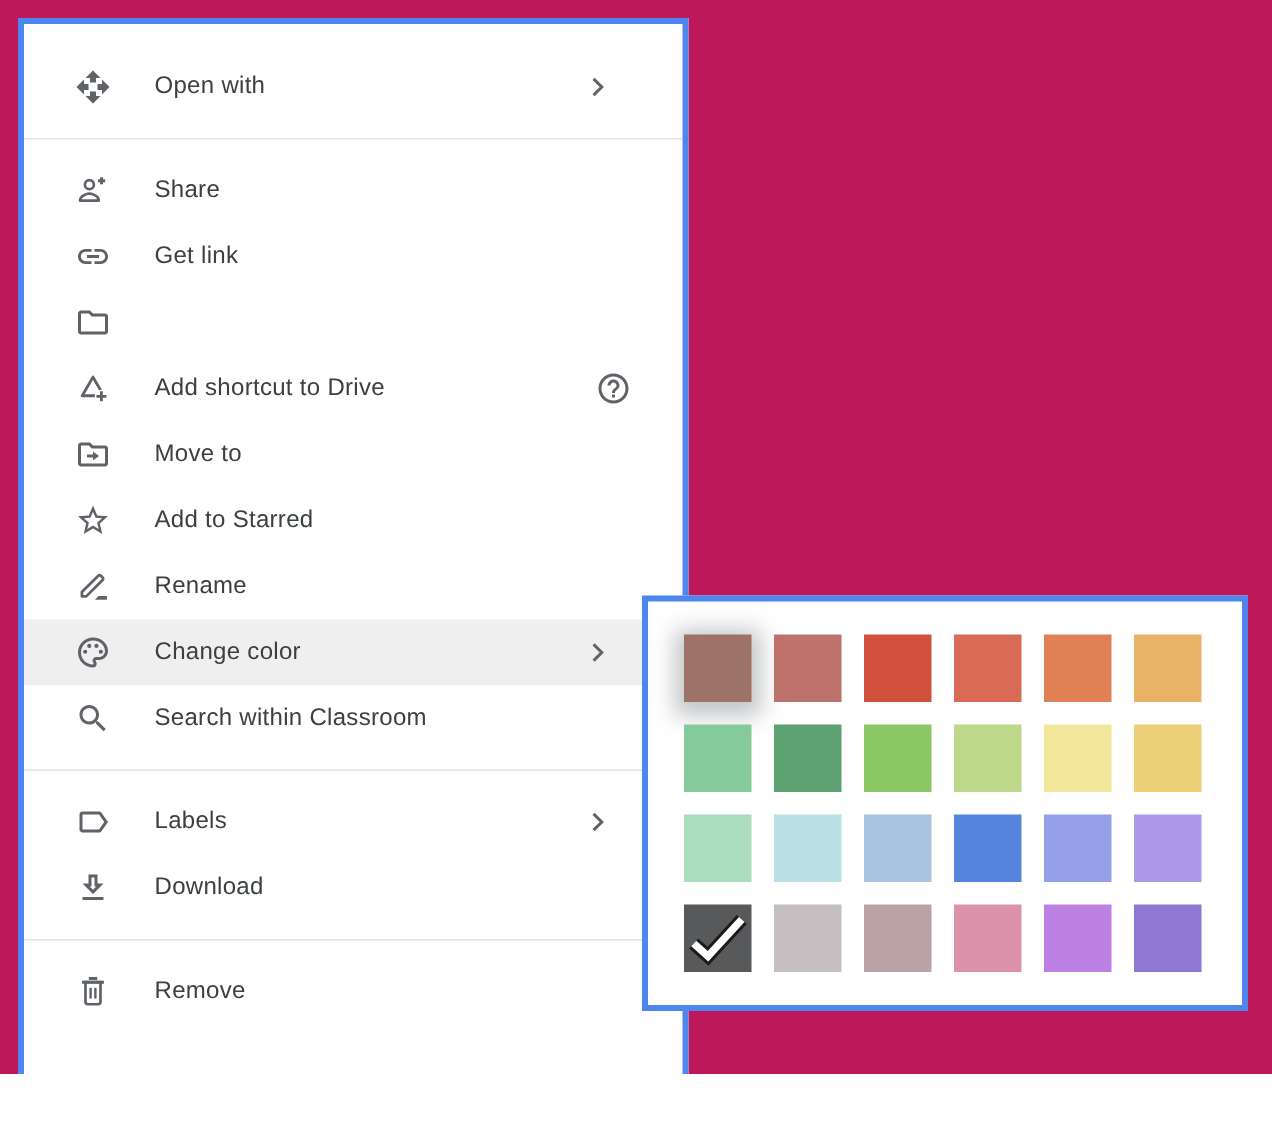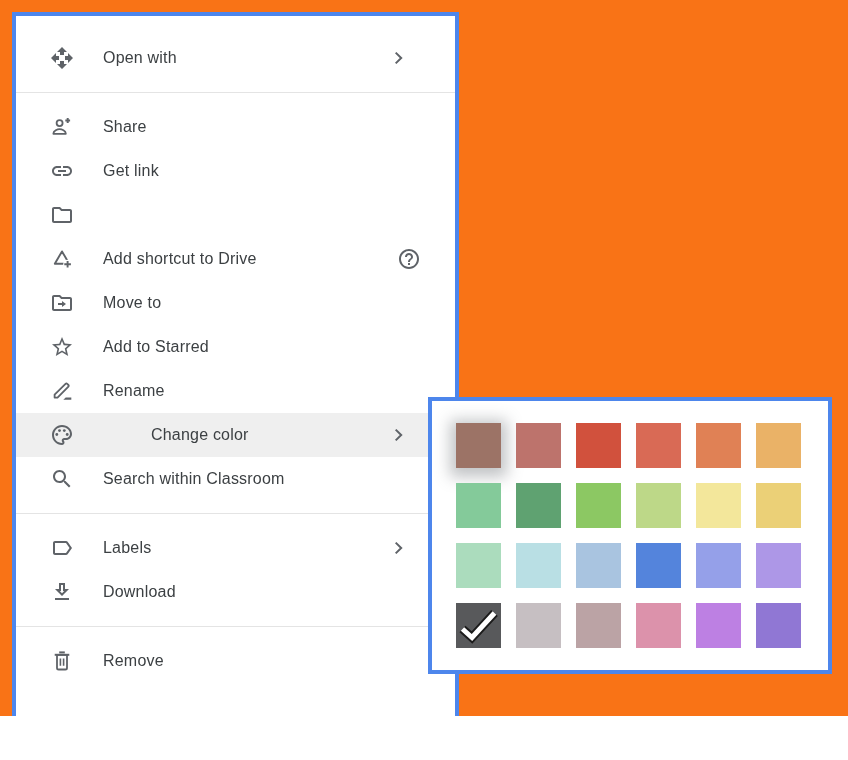--- a/index.html
+++ b/index.html
@@ -8,7 +8,7 @@
     font-family:"Liberation Sans", sans-serif;
     -webkit-font-smoothing:antialiased;
   }
-  .stage{position:relative;width:848px;height:716px;overflow:hidden;background:#f97316;}
+  .stage{position:relative;width:848px;height:716px;overflow:hidden;background:#be185d;}
 
   
   .menu{

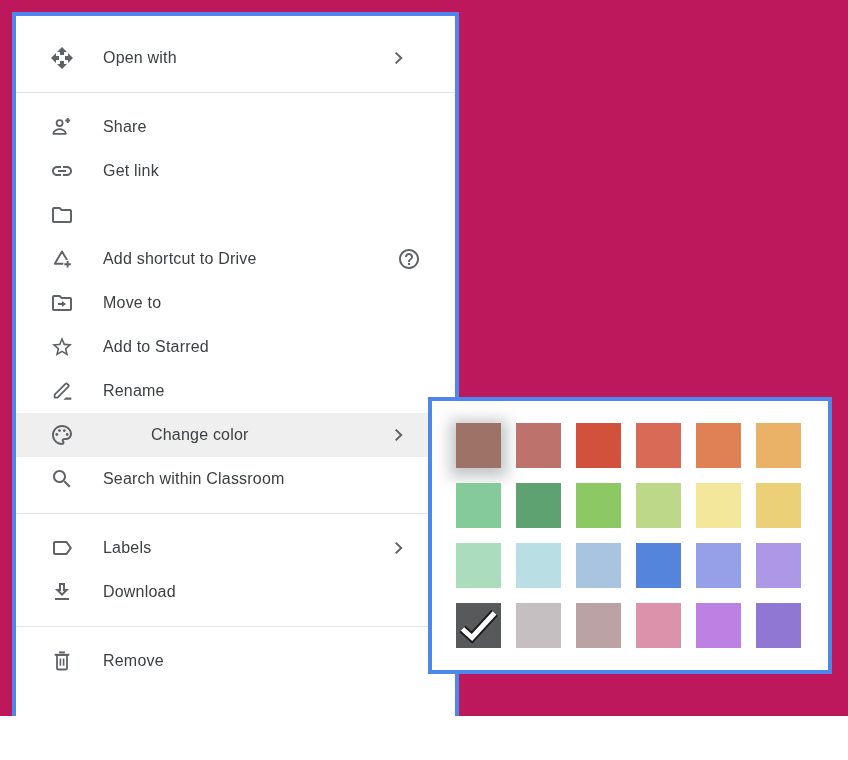--- a/index.html
+++ b/index.html
@@ -24,7 +24,7 @@
     height:44px;display:flex;align-items:center;
     padding:0 0 0 34px;position:relative;cursor:default;
   }
-  .row.highlighted{background:var(--highlight,#efefef);gap:48px;}
+  .row.highlighted{background:var(--highlight,#efefef);}
   .micon{width:24px;height:24px;flex:0 0 24px;color:var(--icon,#5f6368);}
   .micon svg{width:24px;height:24px;display:block;}
   .label{

